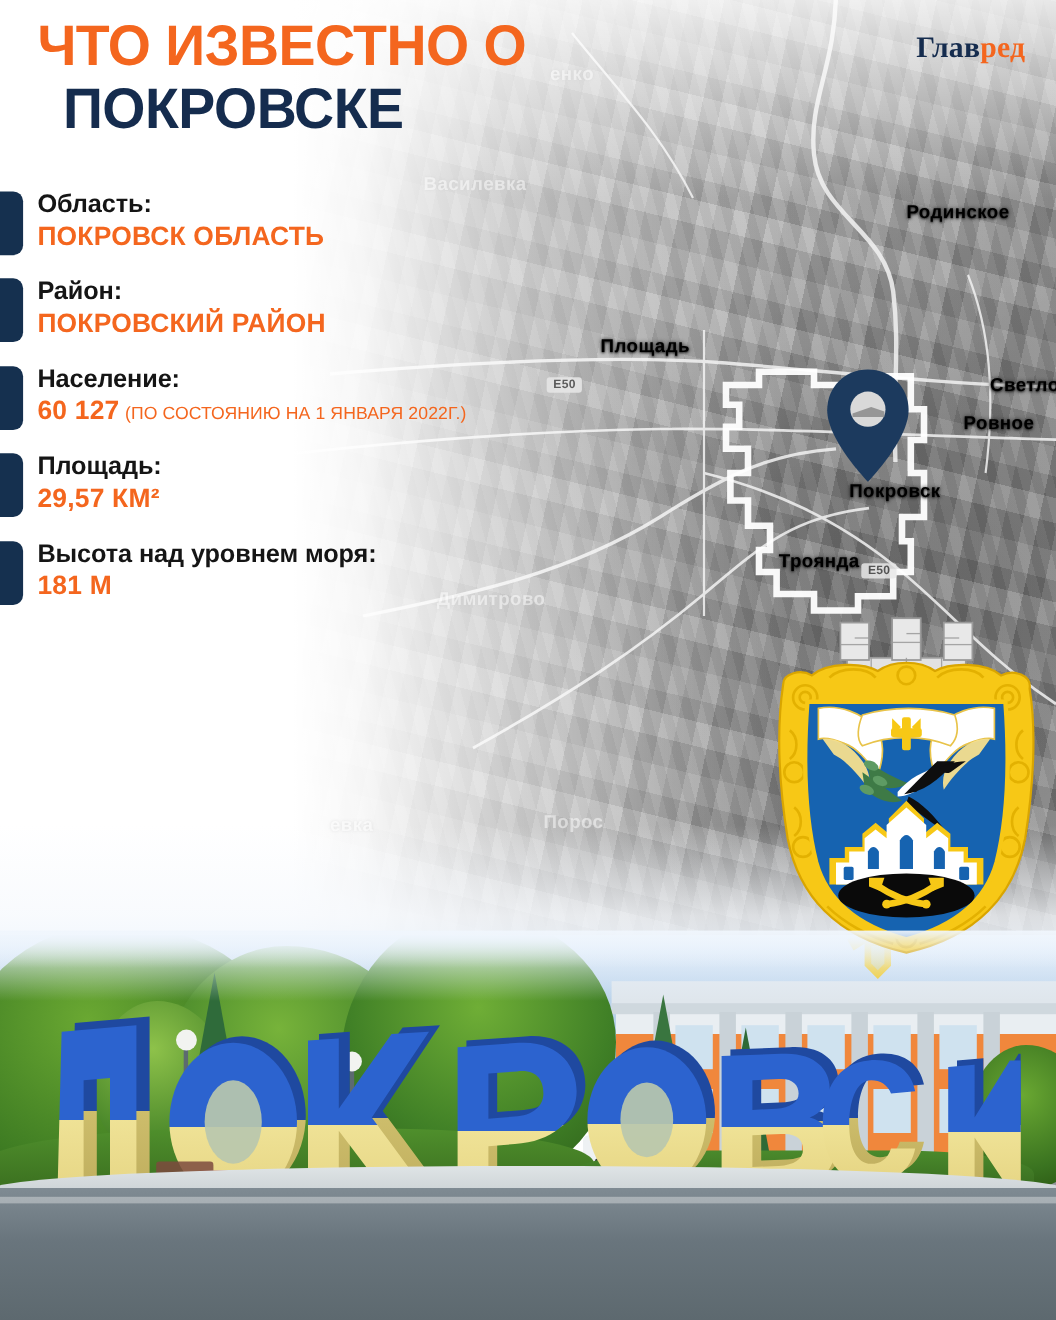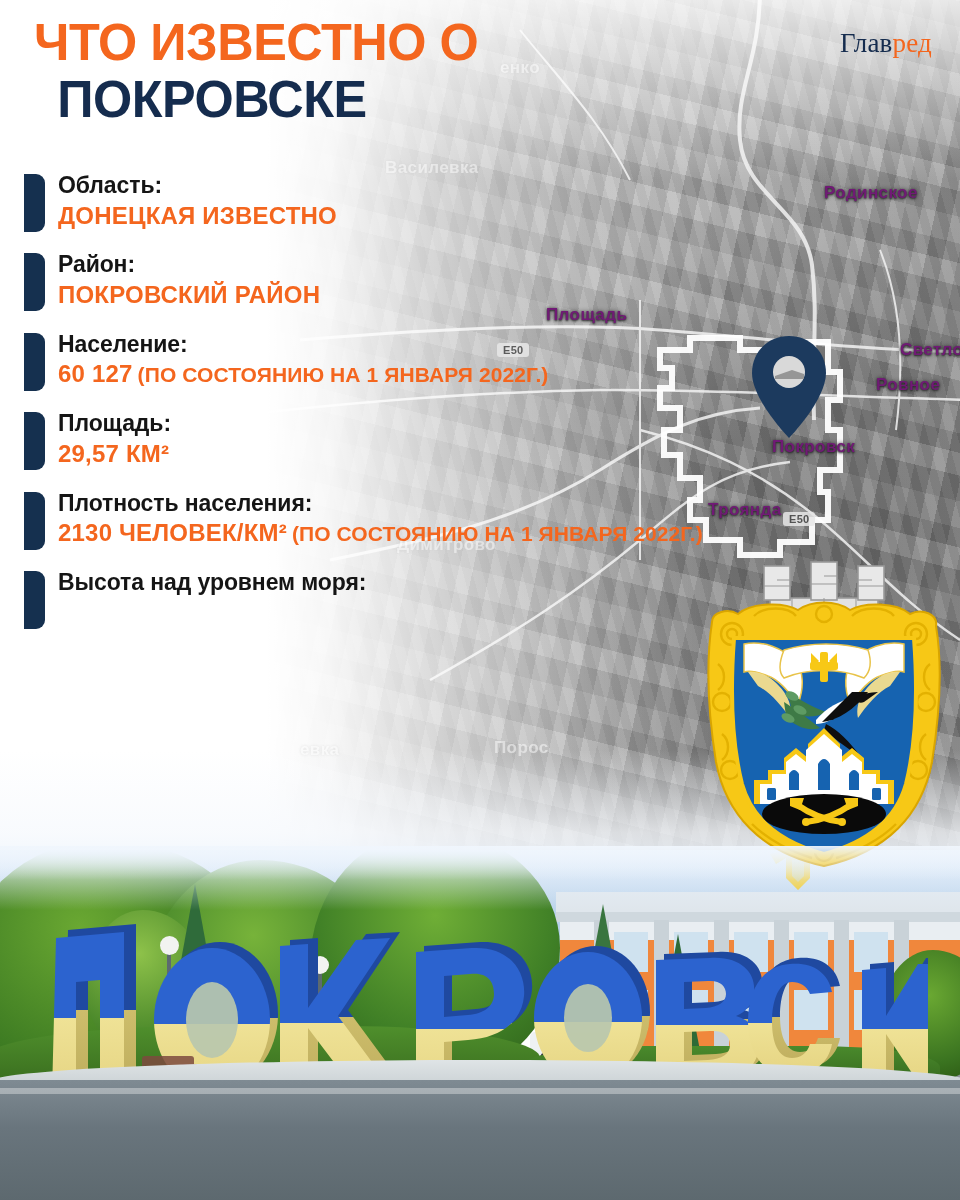--- a/index.html
+++ b/index.html
@@ -117,7 +117,7 @@
   .logo {
     position: absolute; right: 28px; top: 28px; z-index: 25;
     font-family: "Liberation Serif", serif;
-    font-size: 27px; font-weight: 400; letter-spacing: .2px;
+    font-size: 27px; font-weight: 700; letter-spacing: .2px;
   }
   .logo .glav { color: #152C4E; }
   .logo .red  { color: #F4661E; }

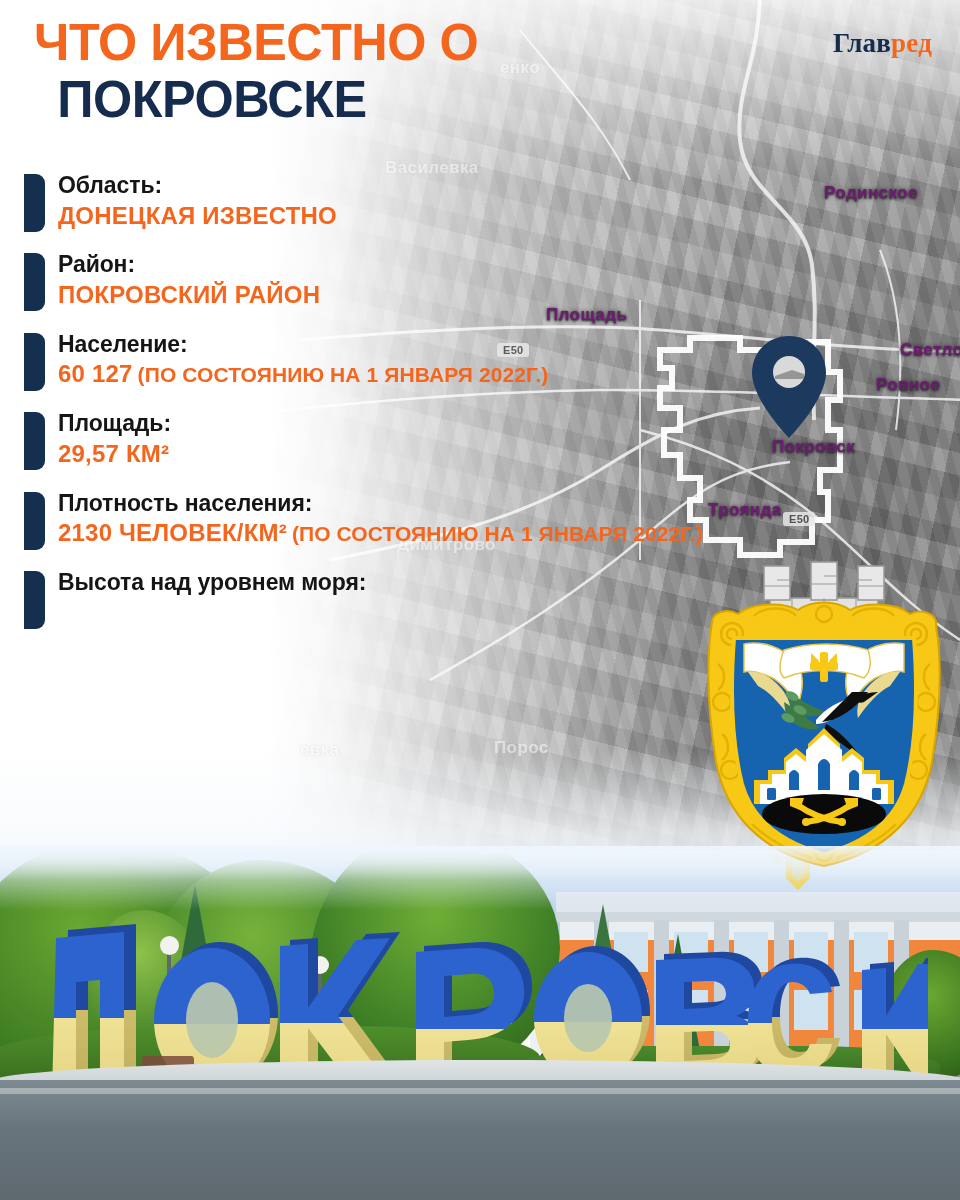--- a/index.html
+++ b/index.html
@@ -124,7 +124,7 @@
 
   
   .info-list { position: absolute; left: 0; top: 172px; width: 740px; z-index: 20; }
-  .info-row { position: relative; padding-left: 34px; margin-bottom: 21px; margin-left: 24px; }
+  .info-row { position: relative; padding-left: 34px; margin-bottom: 21px; }
   .bullet {
     position: absolute; left: 0; top: 2px;
     width: 21px; height: 58px;

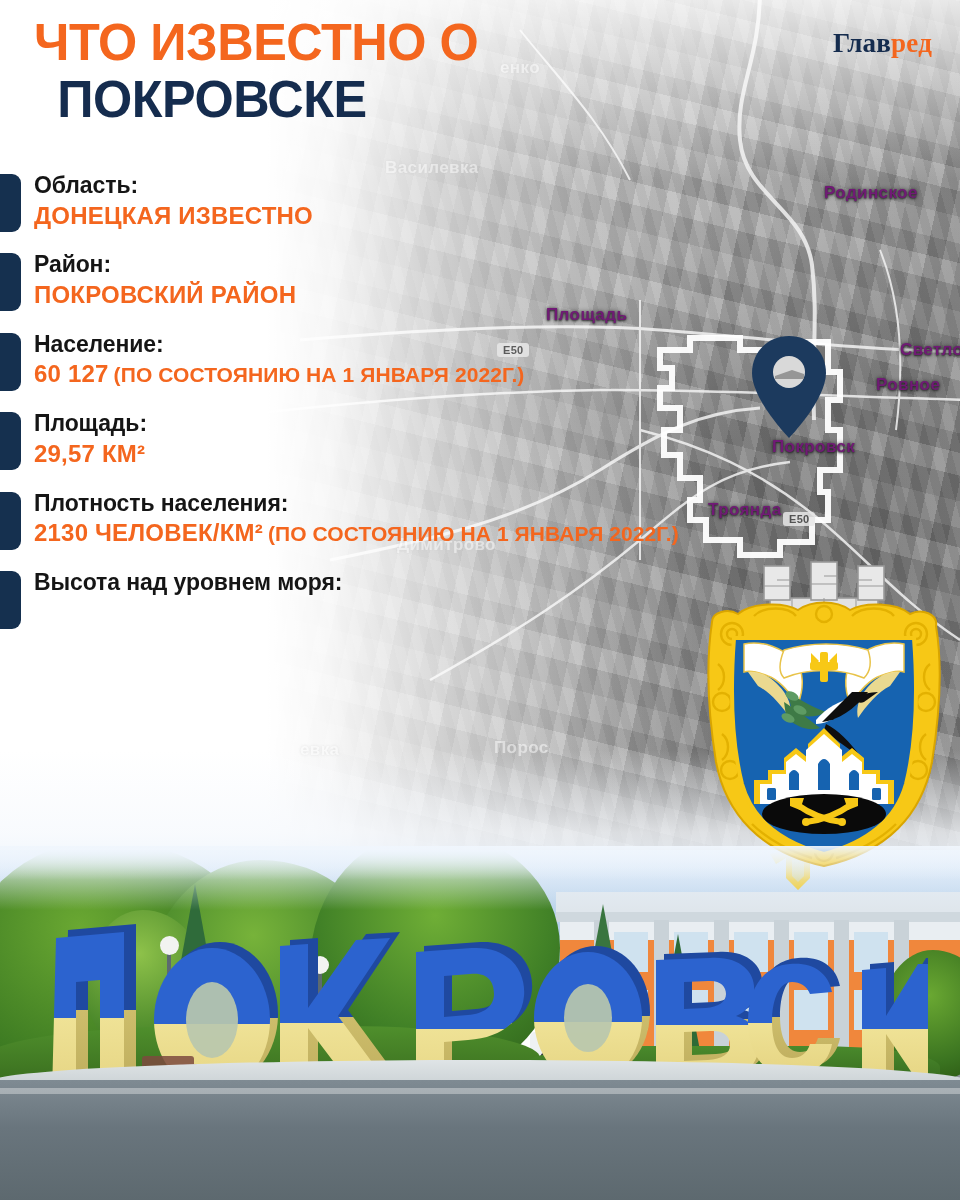--- a/index.html
+++ b/index.html
@@ -83,7 +83,7 @@
     text-shadow: 0 0 3px rgba(90,90,90,.9), 0 1px 2px rgba(60,60,60,.7);
   }
   .map-label.faded { opacity: .55; color: #fbfbfb; text-shadow: 0 0 3px rgba(200,200,200,.9); text-align: right; }
-  .map-label.dark  { color: #701a75; text-shadow: 0 0 4px rgba(40,40,40,.95), 0 1px 2px rgba(20,20,20,.8); padding-left: 36px; }
+  .map-label.dark  { color: #000000; text-shadow: 0 0 4px rgba(40,40,40,.95), 0 1px 2px rgba(20,20,20,.8); padding-left: 36px; }
 
   .road-badge {
     position: absolute;

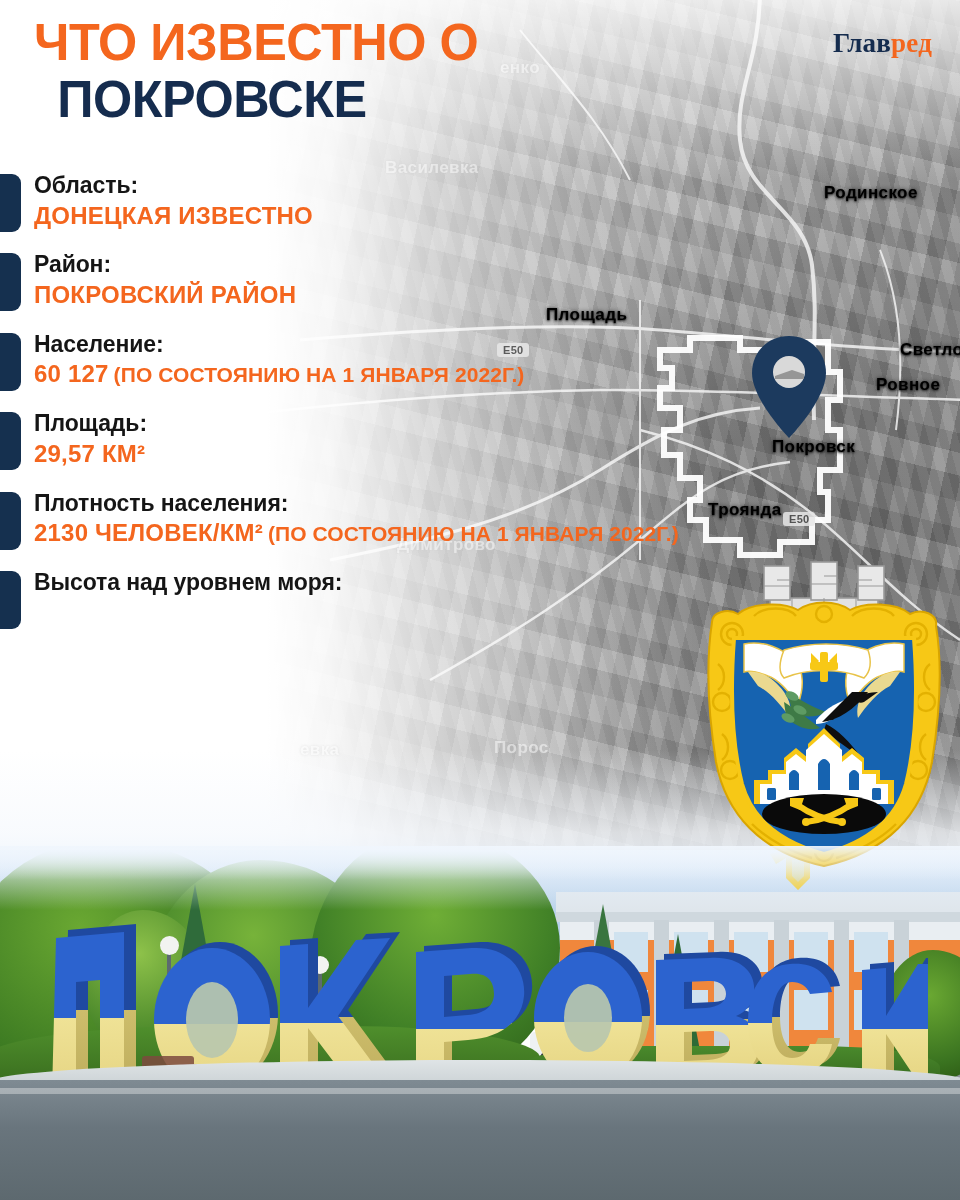--- a/index.html
+++ b/index.html
@@ -280,7 +280,7 @@
       <div class="info-row">
         <div class="bullet"></div>
         <div class="info-label">Область:</div>
-        <div class="info-value"><span>ДОНЕЦКАЯ ИЗВЕСТНО</span></div>
+        <div class="info-value"><span>ПОКРОВСК ОБЛАСТЬ</span></div>
       </div>
       <div class="info-row">
         <div class="bullet"></div>

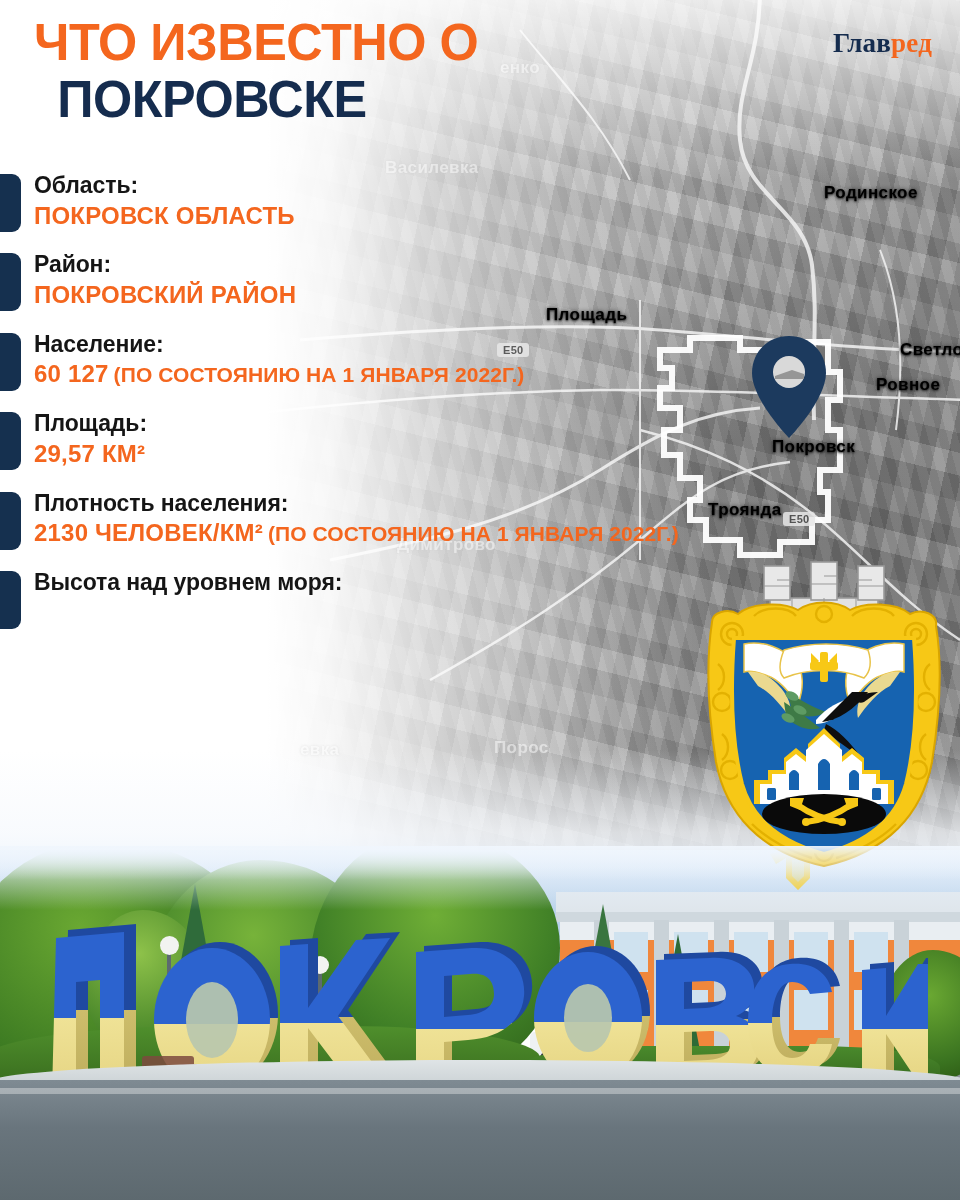--- a/index.html
+++ b/index.html
@@ -149,8 +149,8 @@
     white-space: nowrap;
   }
   .info-note {
-    font-size: 21px;
-    font-weight: 700;
+    font-size: 16px;
+    font-weight: 400;
     letter-spacing: .1px;
     margin-left: 5px;
   }

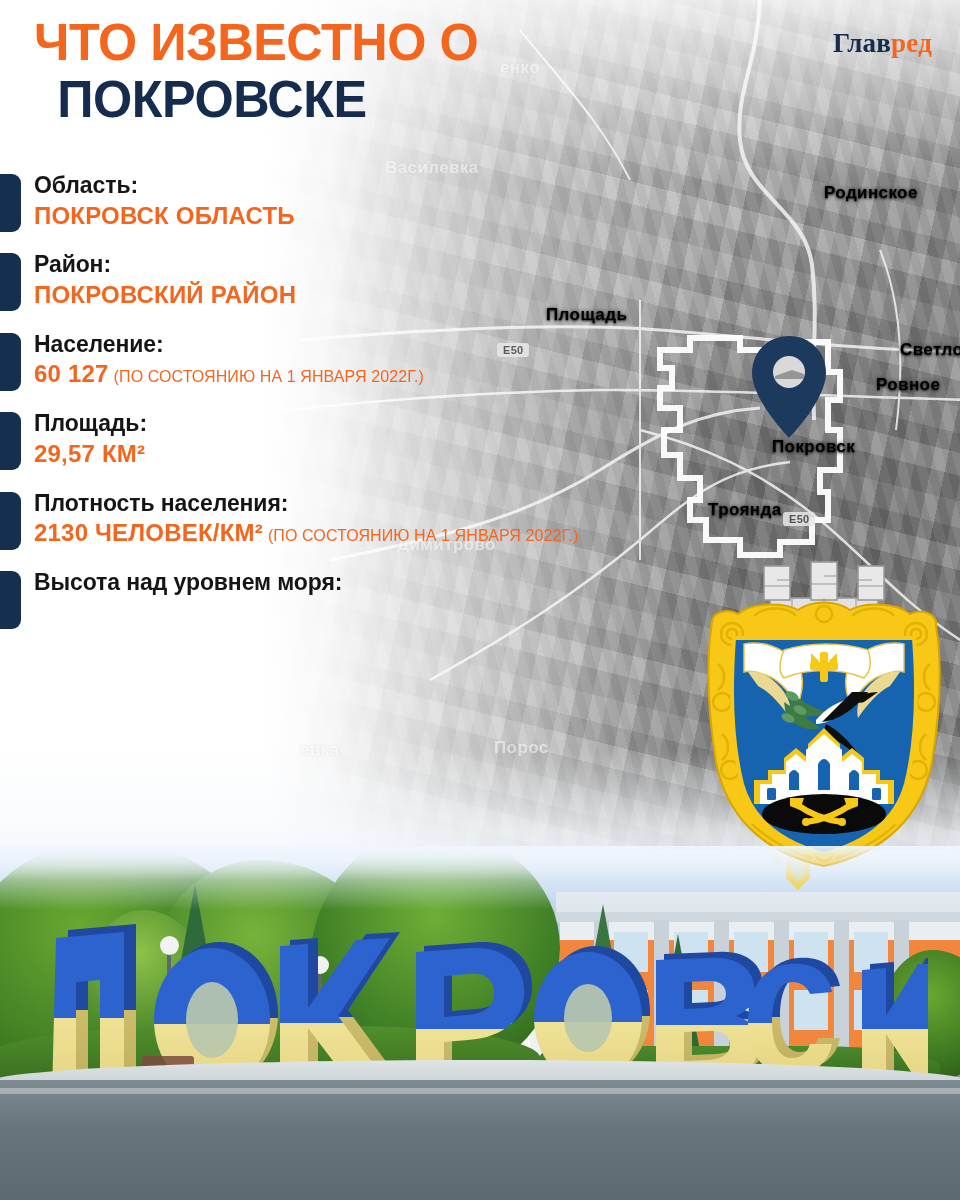--- a/index.html
+++ b/index.html
@@ -296,11 +296,6 @@
         <div class="bullet"></div>
         <div class="info-label">Площадь:</div>
         <div class="info-value"><span>29,57 КМ²</span></div>
-      </div>
-      <div class="info-row">
-        <div class="bullet"></div>
-        <div class="info-label">Плотность населения:</div>
-        <div class="info-value"><span>2130 ЧЕЛОВЕК/КМ²</span><span class="info-note">(ПО СОСТОЯНИЮ НА 1 ЯНВАРЯ 2022Г.)</span></div>
       </div>
       <div class="info-row">
         <div class="bullet"></div>

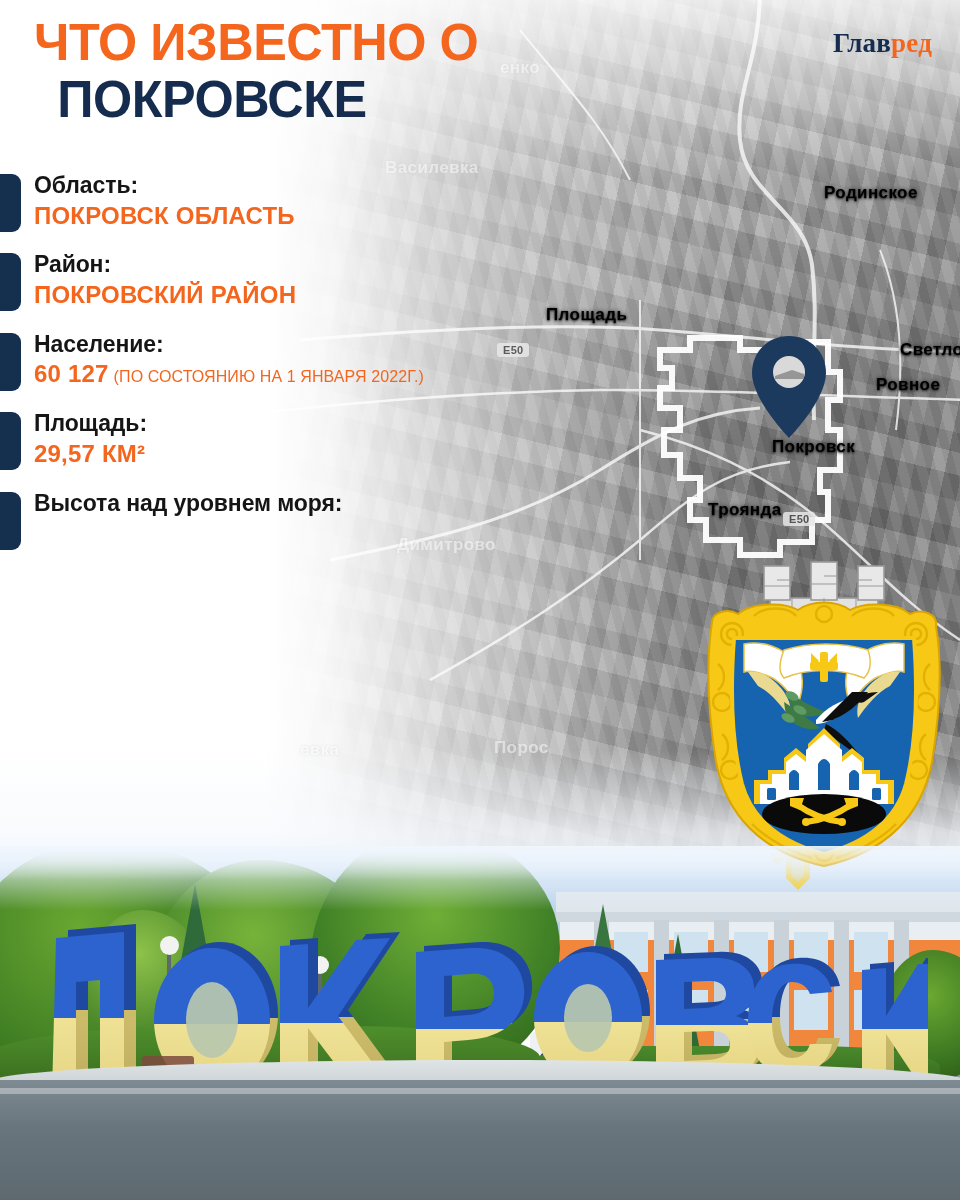--- a/index.html
+++ b/index.html
@@ -300,6 +300,7 @@
       <div class="info-row">
         <div class="bullet"></div>
         <div class="info-label">Высота над уровнем моря:</div>
+        <div class="info-value"><span>181 М</span></div>
       </div>
     </div>
 

